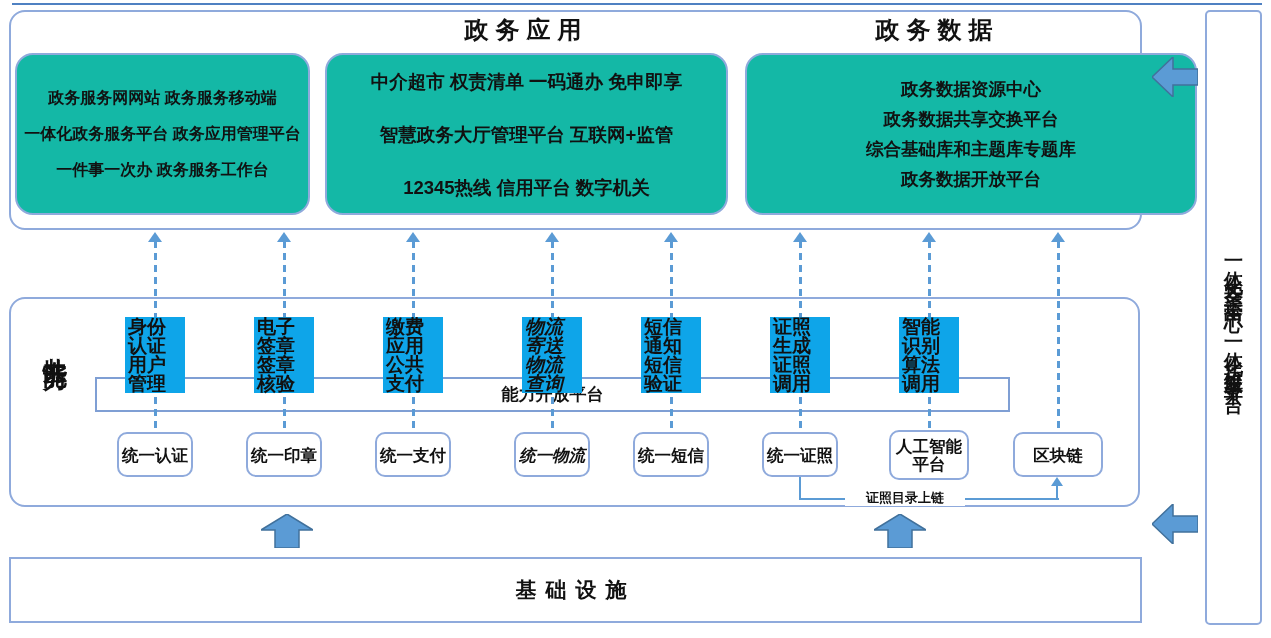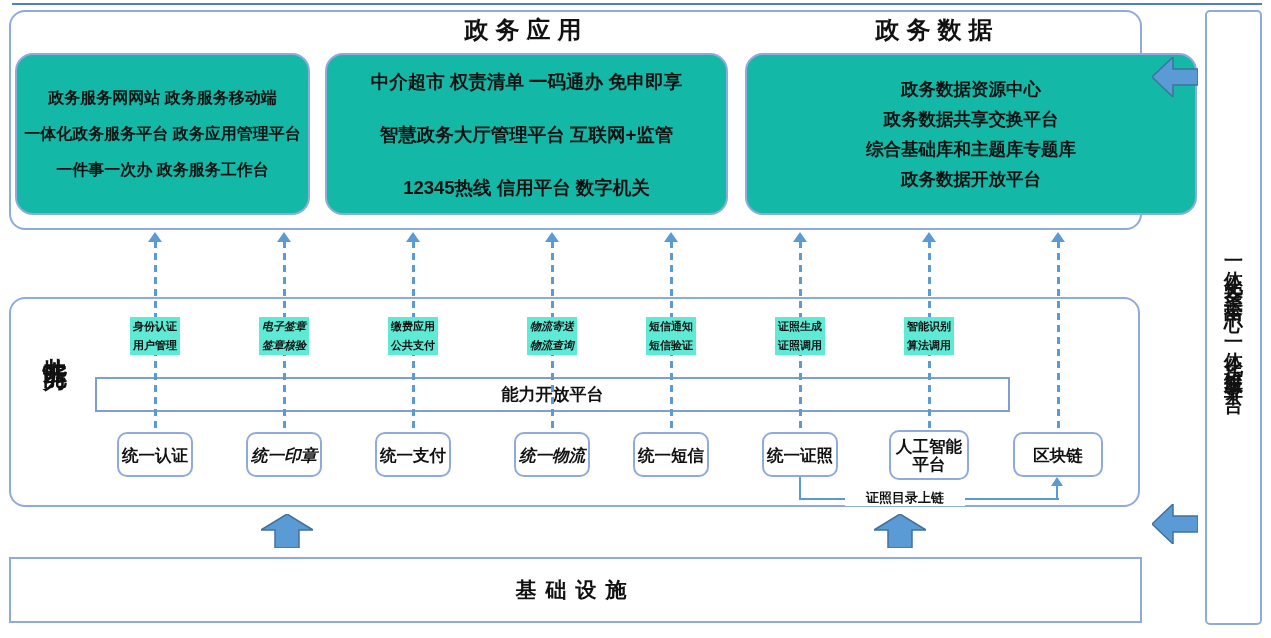--- a/index.html
+++ b/index.html
@@ -27,7 +27,7 @@
   .col .dash{position:absolute;left:59px;top:9px;width:2.5px;height:191px;
     background:repeating-linear-gradient(to bottom,#5b9bd5 0 7px,transparent 7px 12px);}
   .caps{position:absolute;top:85px;left:50%;transform:translateX(-50%);white-space:pre-line;
-    background:#5eead4;padding:0 3px;font-size:11px;line-height:19px;text-align:left;z-index:3;}
+    background:#0ea5e9;padding:0 3px;font-size:19px;line-height:19px;text-align:left;z-index:3;}
   .unit{position:absolute;top:200px;left:50%;transform:translateX(-50%);width:76px;height:45px;
     border:2px solid #8faadc;border-radius:10px;background:#fff;box-sizing:border-box;
     display:flex;align-items:center;justify-content:center;font-size:16.5px;text-align:center;

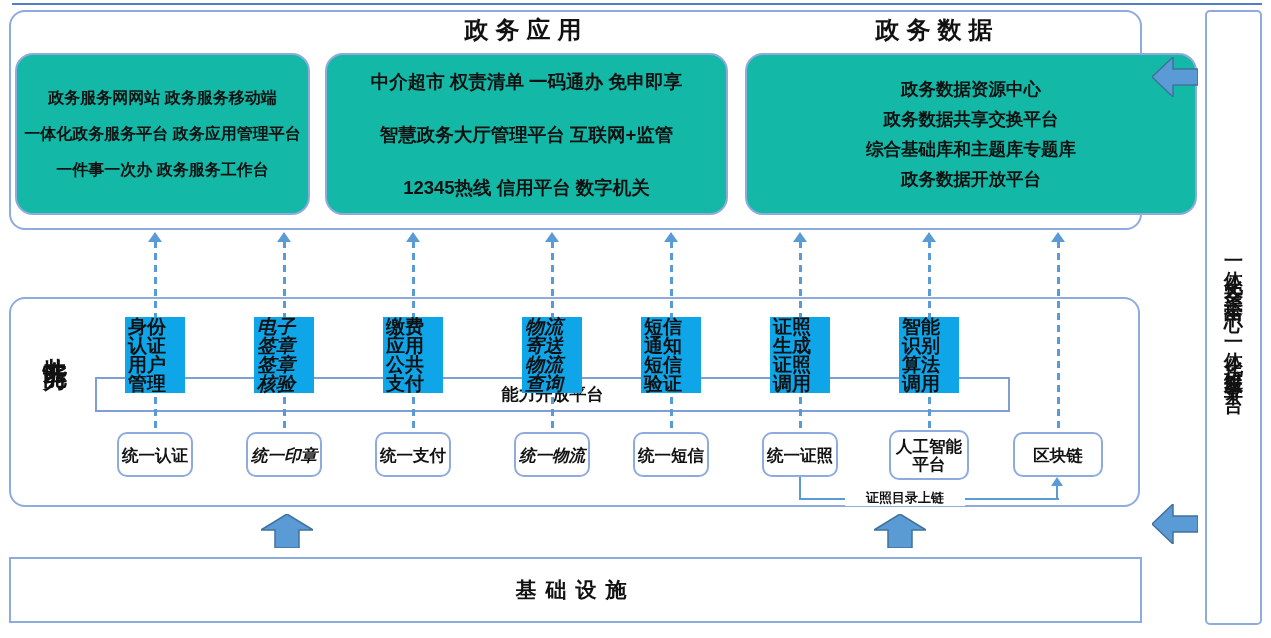--- a/index.html
+++ b/index.html
@@ -102,7 +102,7 @@
 用户管理</div>
       <div class="unit">统一认证</div>
     </div>
-    <div class="col" style="left:224px;font-style:italic;">
+    <div class="col" style="left:224px;">
       <div class="head"></div>
       <div class="dash"></div>
       <div class="caps">电子签章

